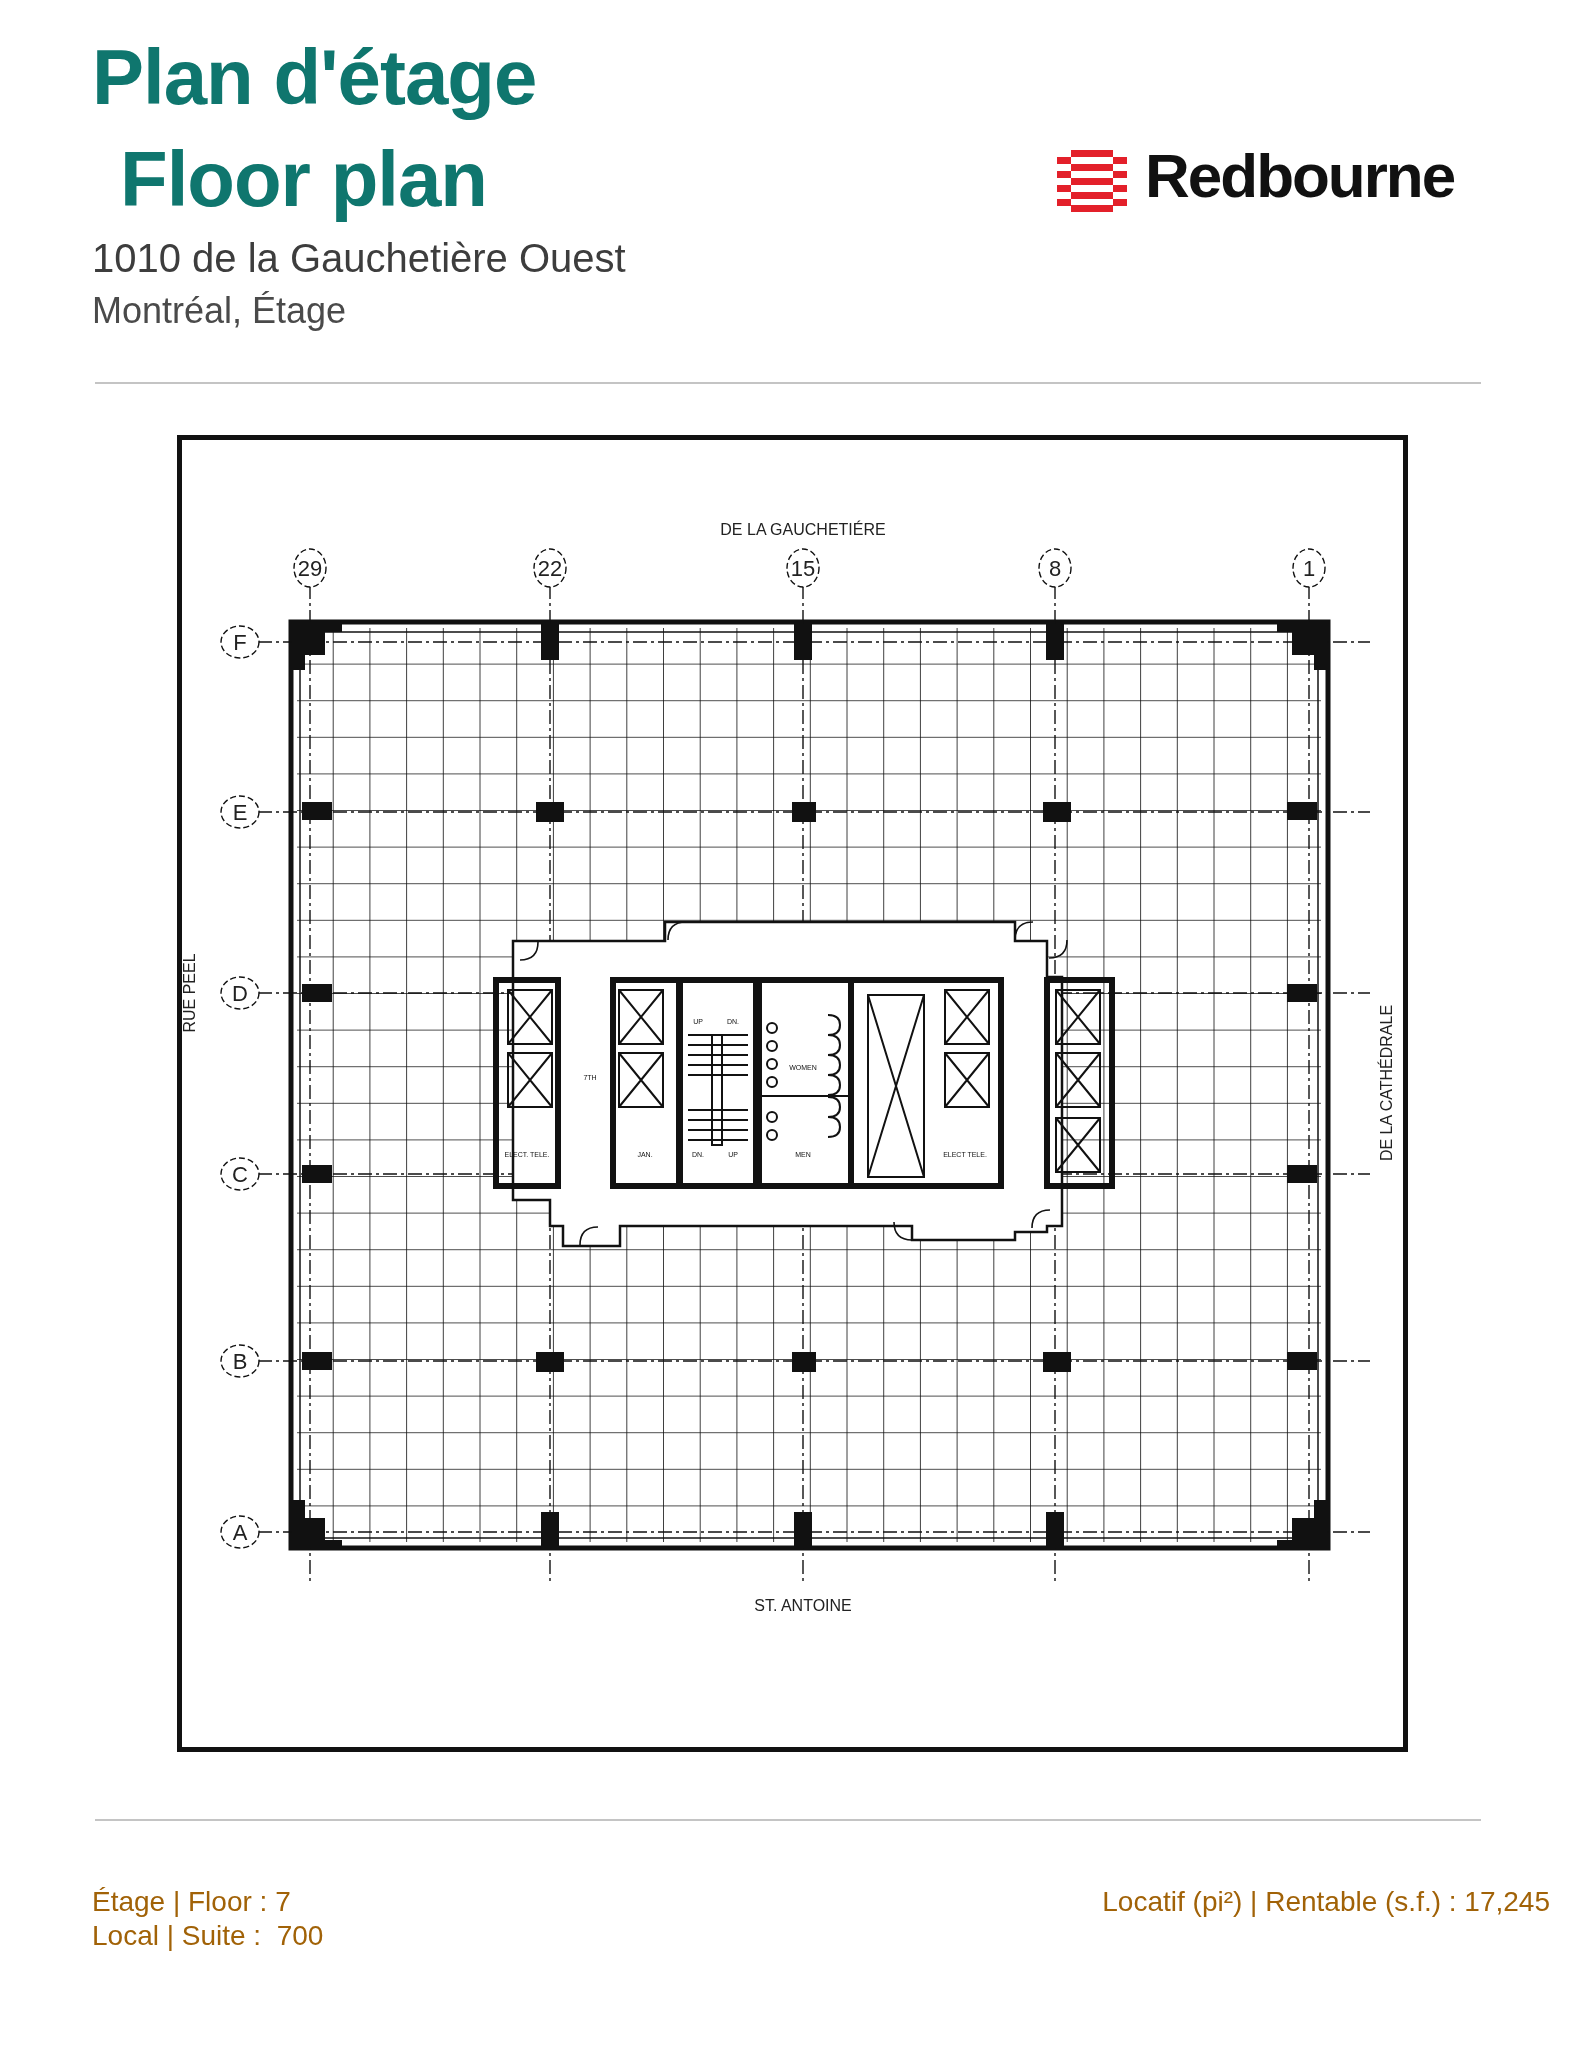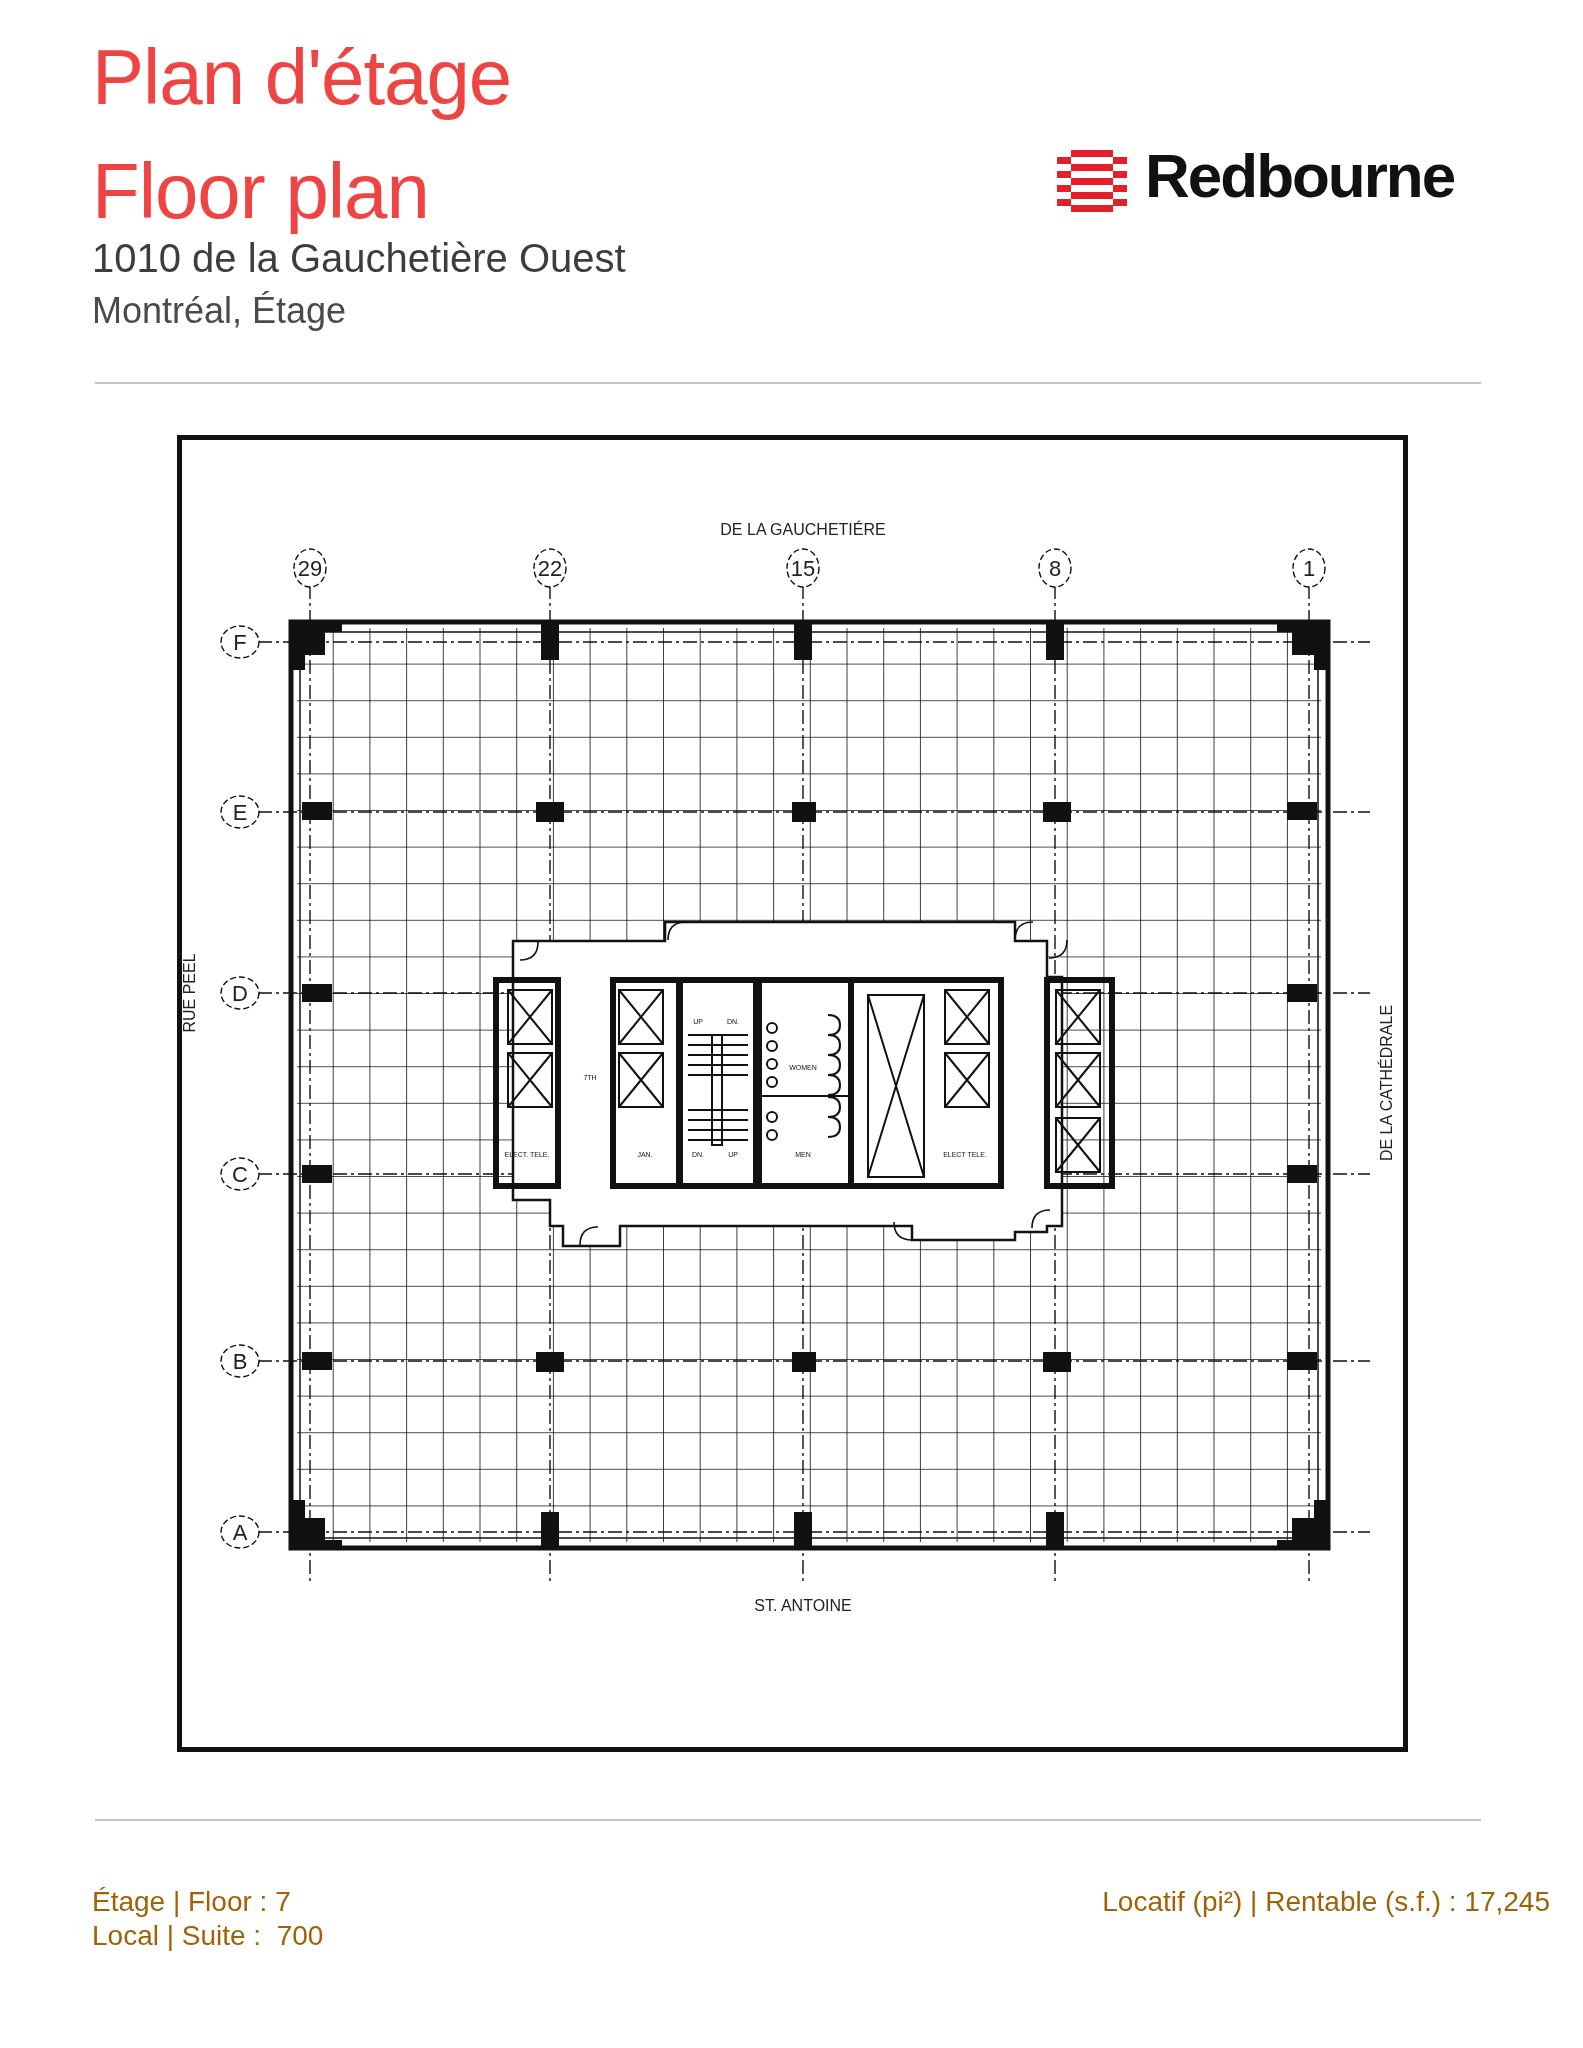--- a/index.html
+++ b/index.html
@@ -5,7 +5,7 @@
   html, body { margin:0; padding:0; background:#ffffff; }
   body { width:1583px; height:2048px; position:relative; overflow:hidden; font-family:"Liberation Sans", sans-serif; }
   .abs { position:absolute; }
-  .title { color:#ef4444; font-weight:400; font-size:78px; line-height:1; letter-spacing:-1px; left:92px; }
+  .title { color:#0f766e; font-weight:700; font-size:78px; line-height:1; letter-spacing:-1px; left:92px; }
   .addr { color:#3d3d3d; font-size:40px; left:92px; }
   .city { color:#4a4a4a; font-size:36px; left:92px; font-weight:300; }
   .divider { background:#c4c4c4; height:2px; left:95px; width:1386px; }

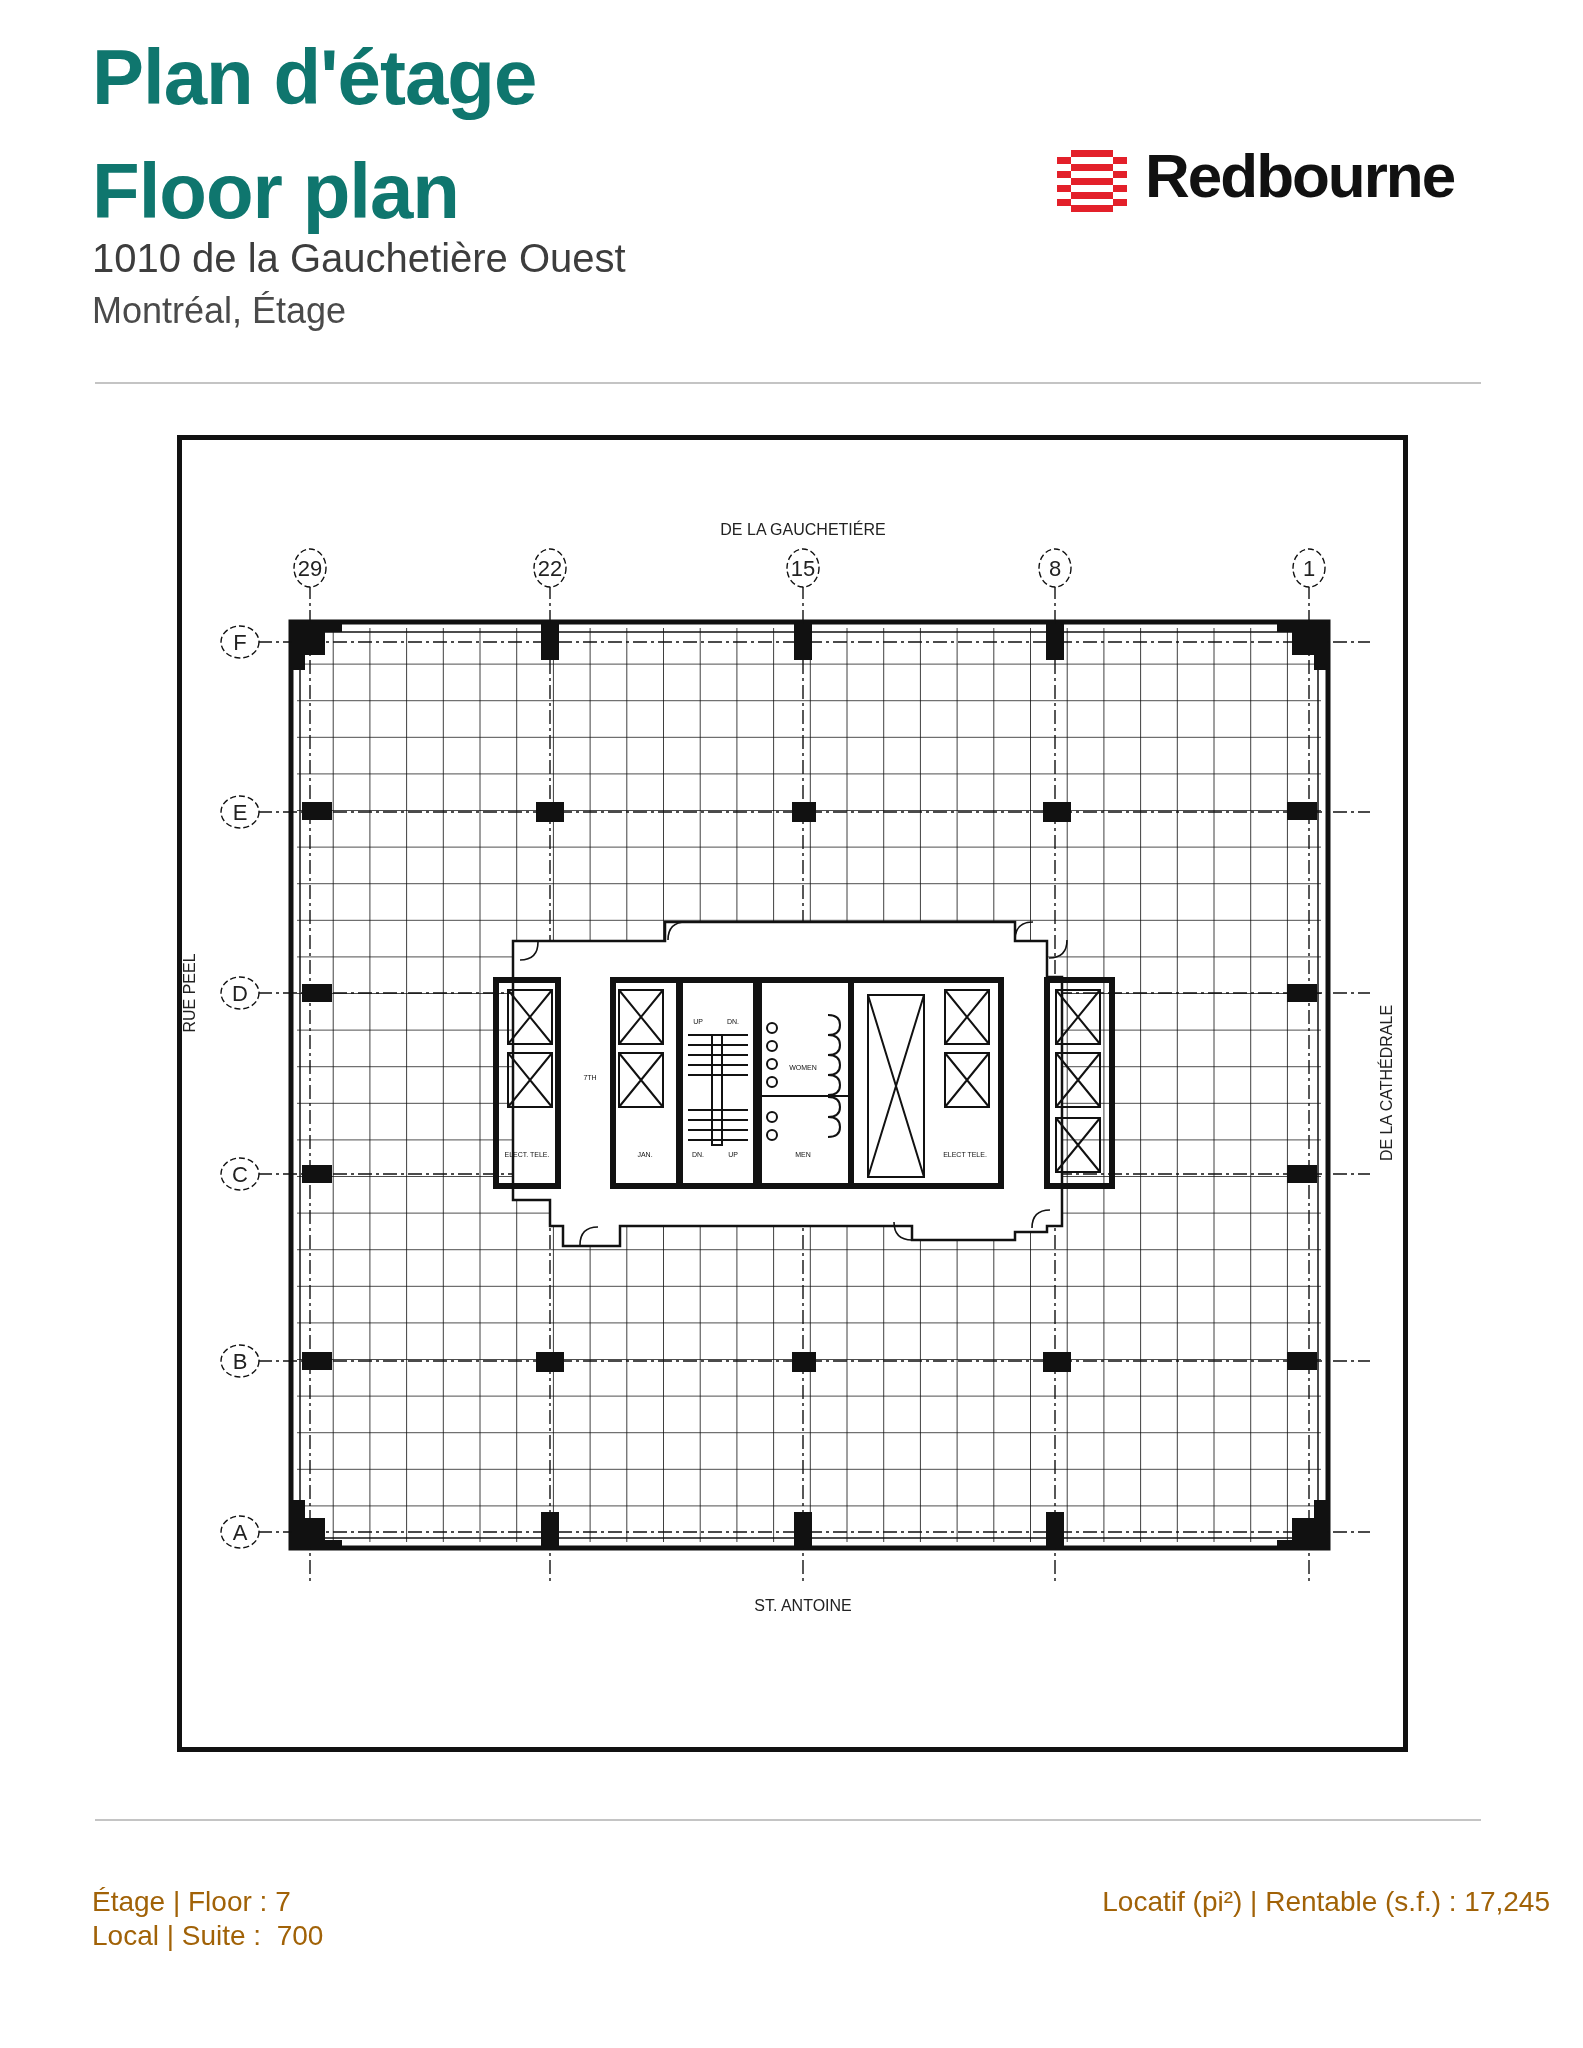--- a/index.html
+++ b/index.html
@@ -18,7 +18,7 @@
 <body>
 
 <div class="abs title" style="top:38px;">Plan d'étage</div>
-<div class="abs title" style="top:152px;">Floor plan</div>
+<div class="abs title" style="top:140px;margin-left:28px;">Floor plan</div>
 <div class="abs addr" style="top:236px;">1010 de la Gauchetière Ouest</div>
 <div class="abs city" style="top:290px;">Montréal, Étage</div>
 

